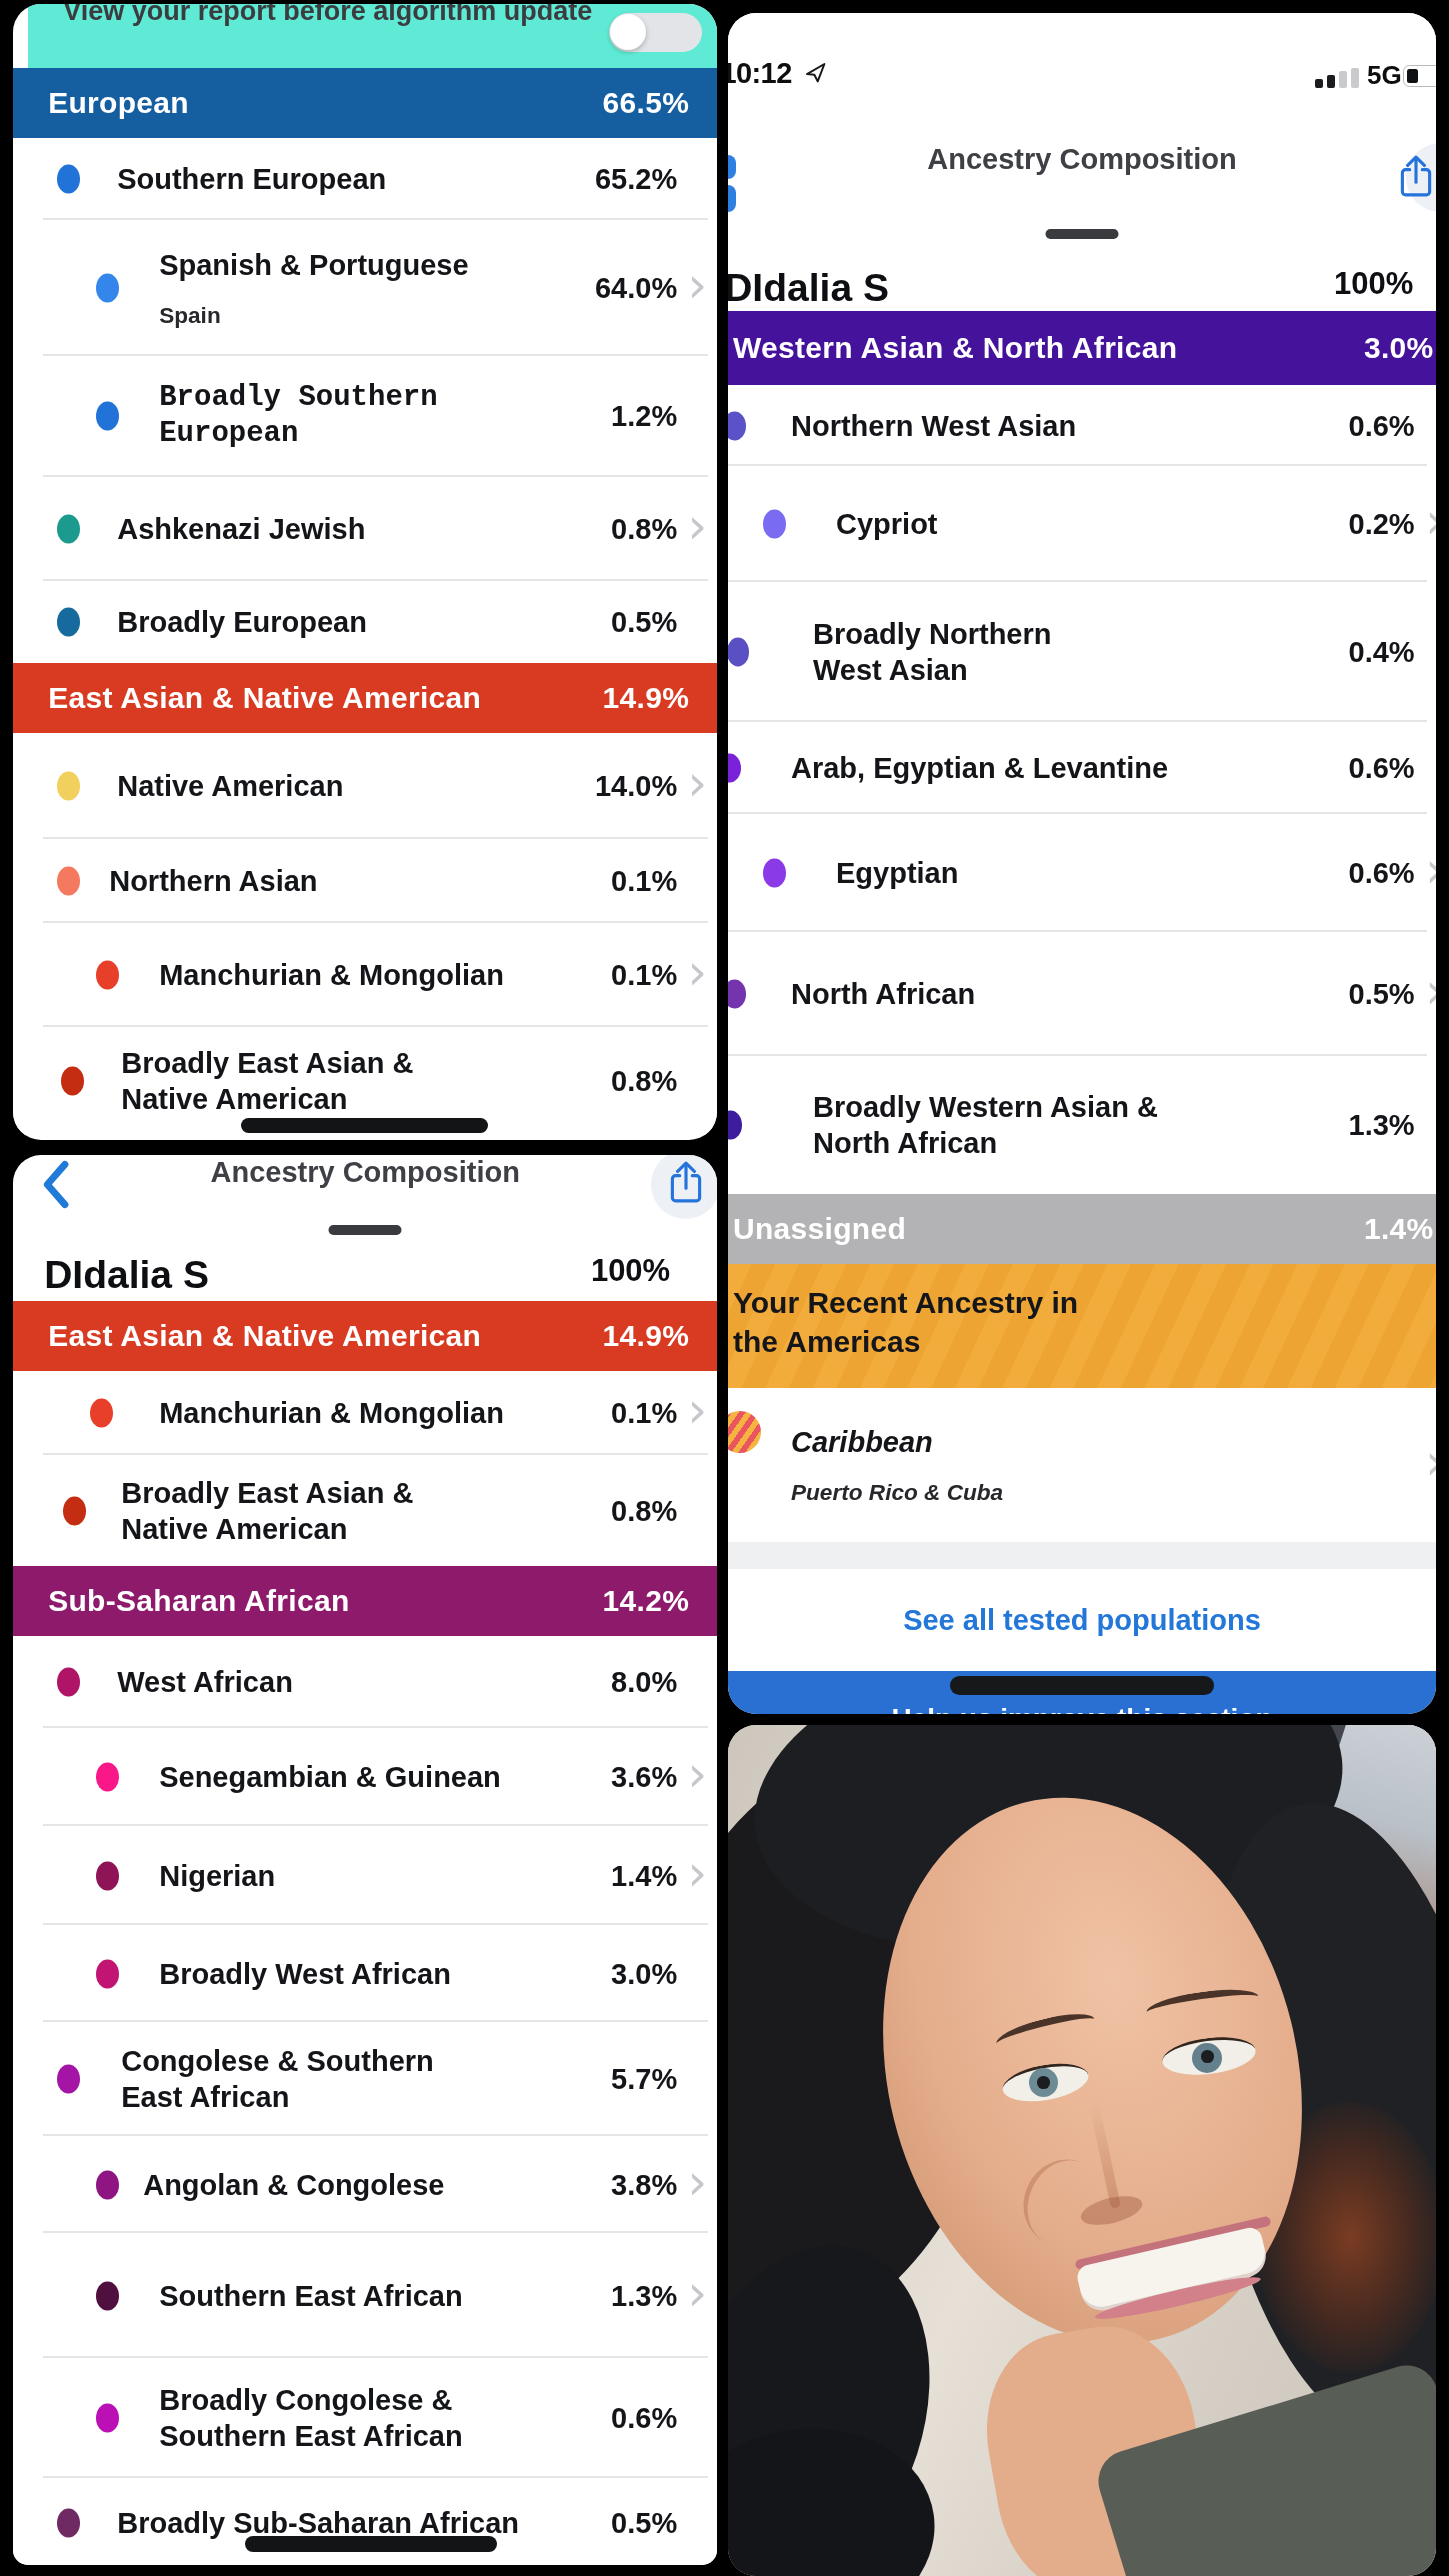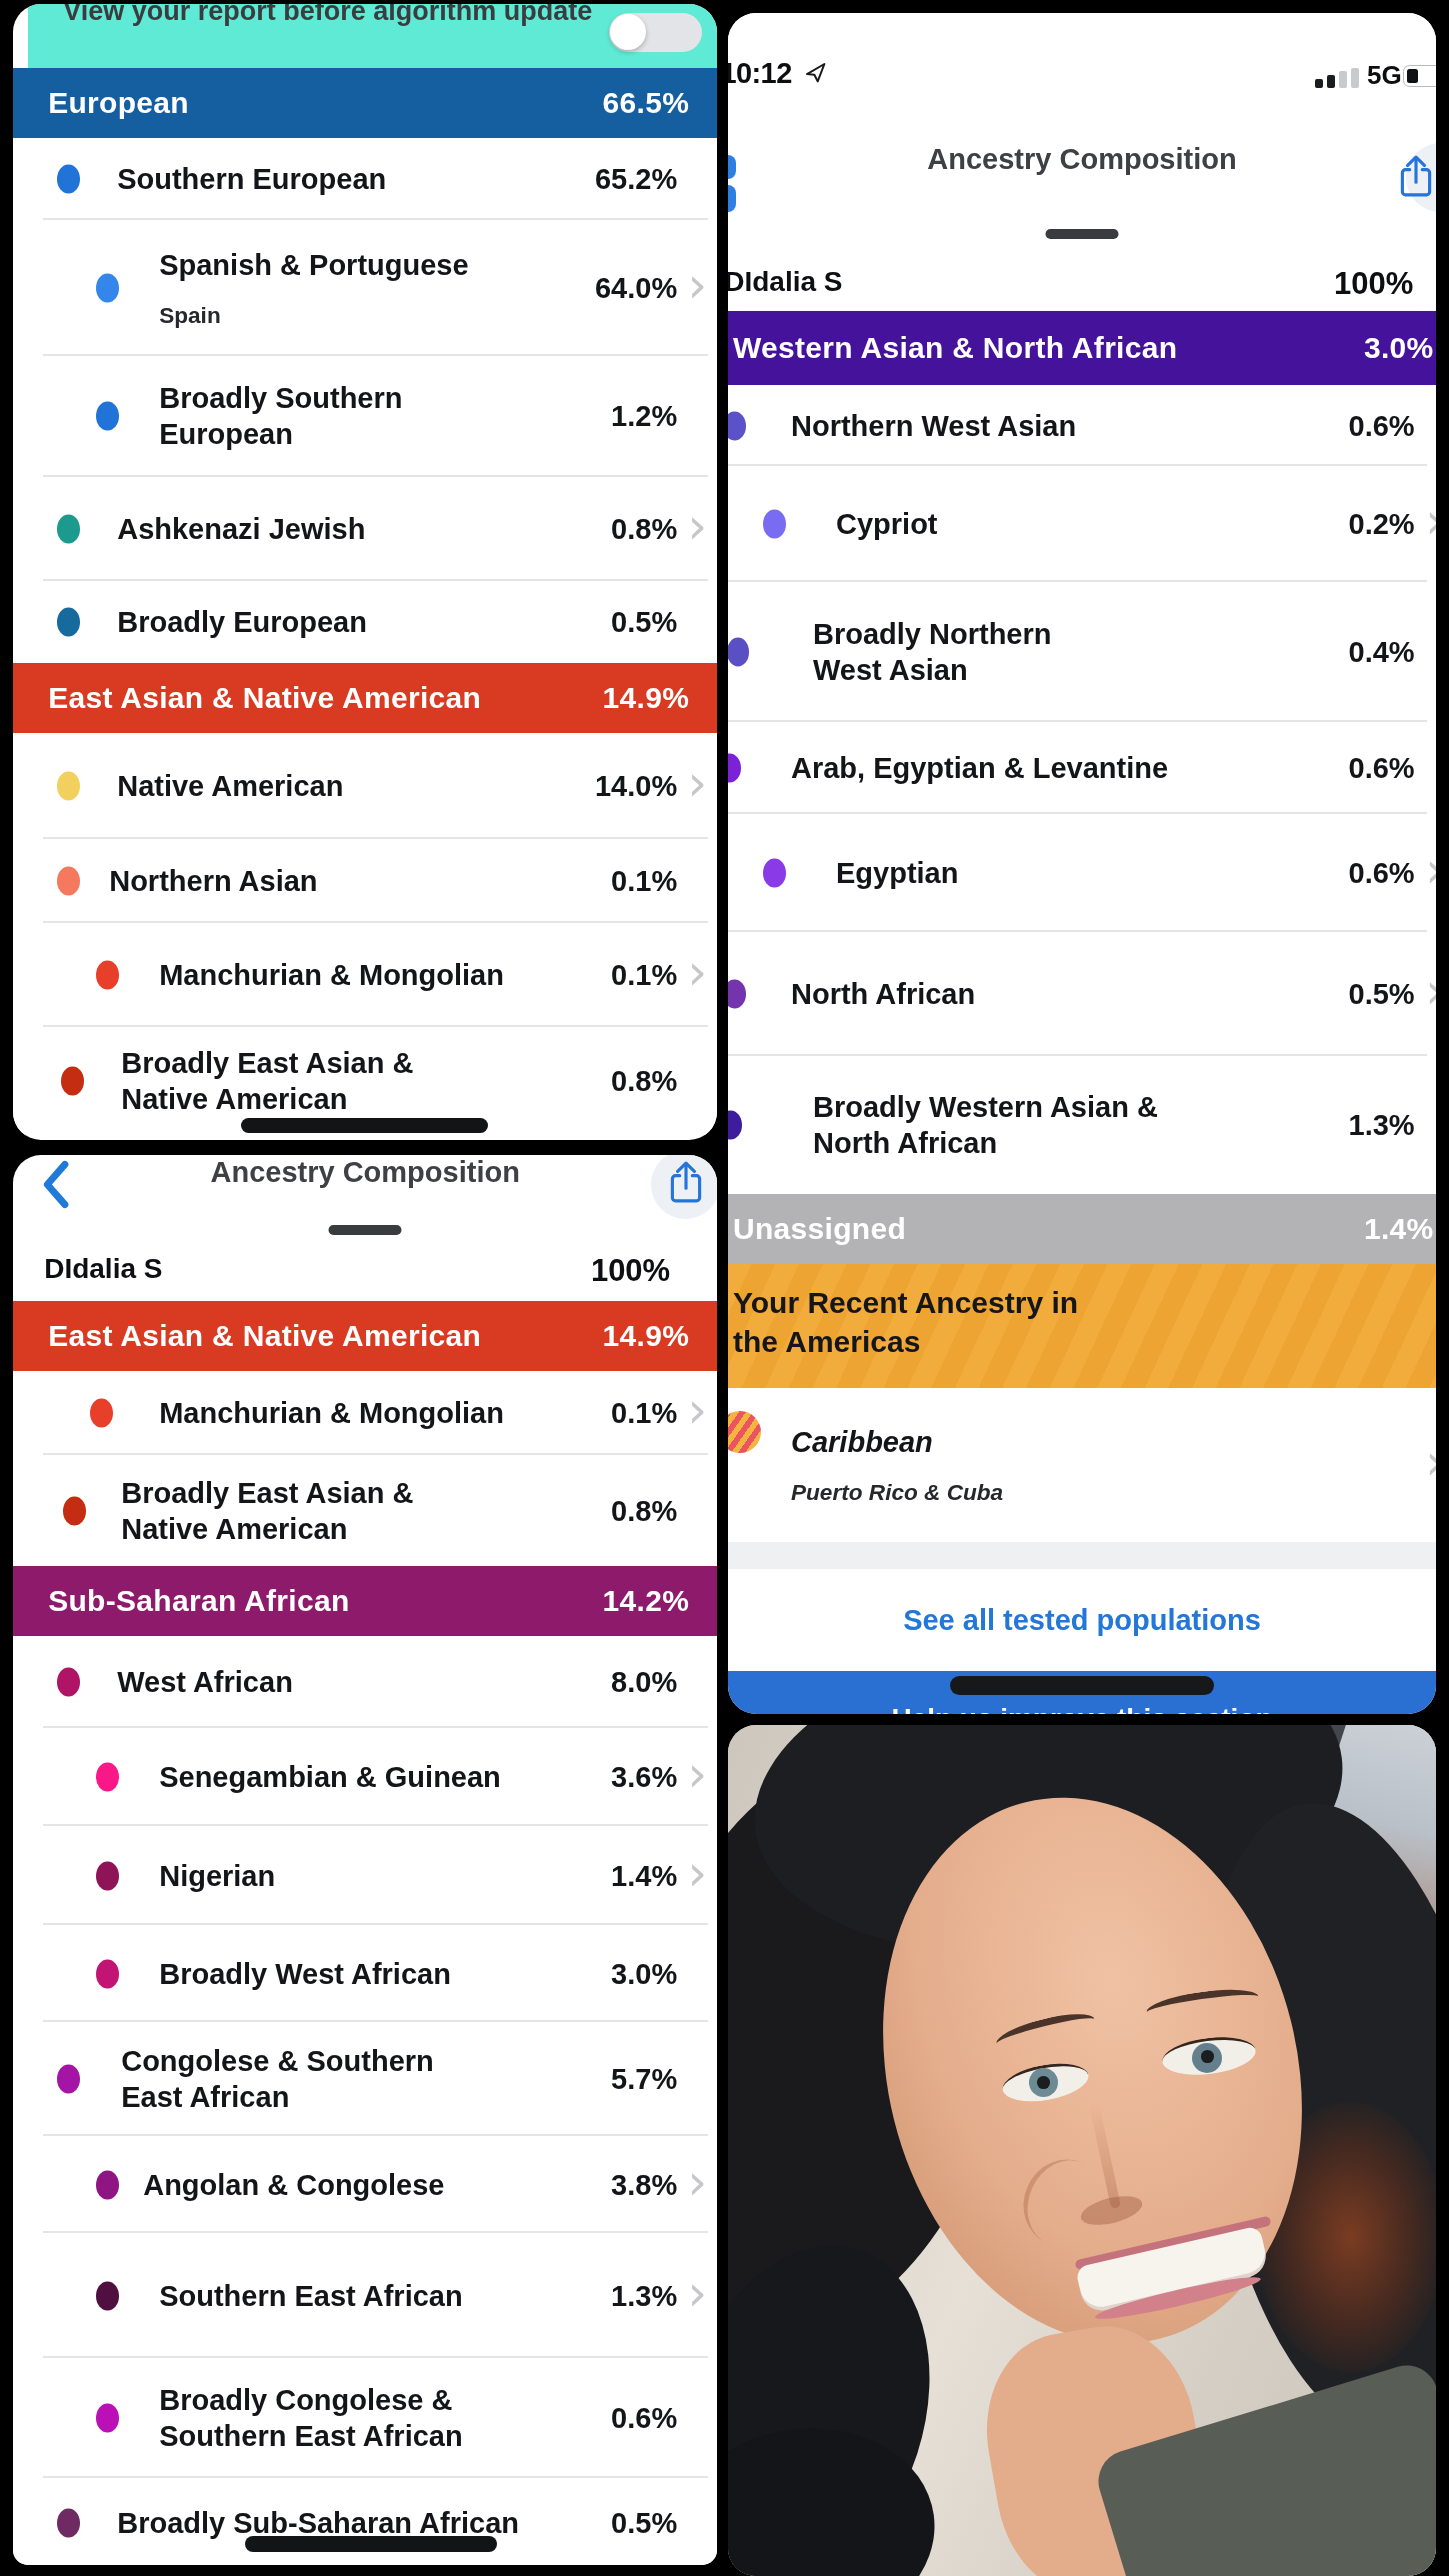--- a/index.html
+++ b/index.html
@@ -58,7 +58,7 @@
   .handle { position:absolute; left:50%; transform:translateX(-50%); width:73px; height:10px; border-radius:5px; background:#3a3b3e; }
   .share-circle { position:absolute; width:69px; height:69px; border-radius:50%; background:#edf0f5; }
   .share-glyph { position:absolute; }
-  .person-name { position:absolute; font-size:28px; font-weight:800; color:#0e0f12; }
+  .person-name { position:absolute; font-size:39px; font-weight:800; color:#0e0f12; }
   .person-total { position:absolute; font-size:31px; font-weight:800; color:#0e0f12; }
   .backchev { position:absolute; }
 

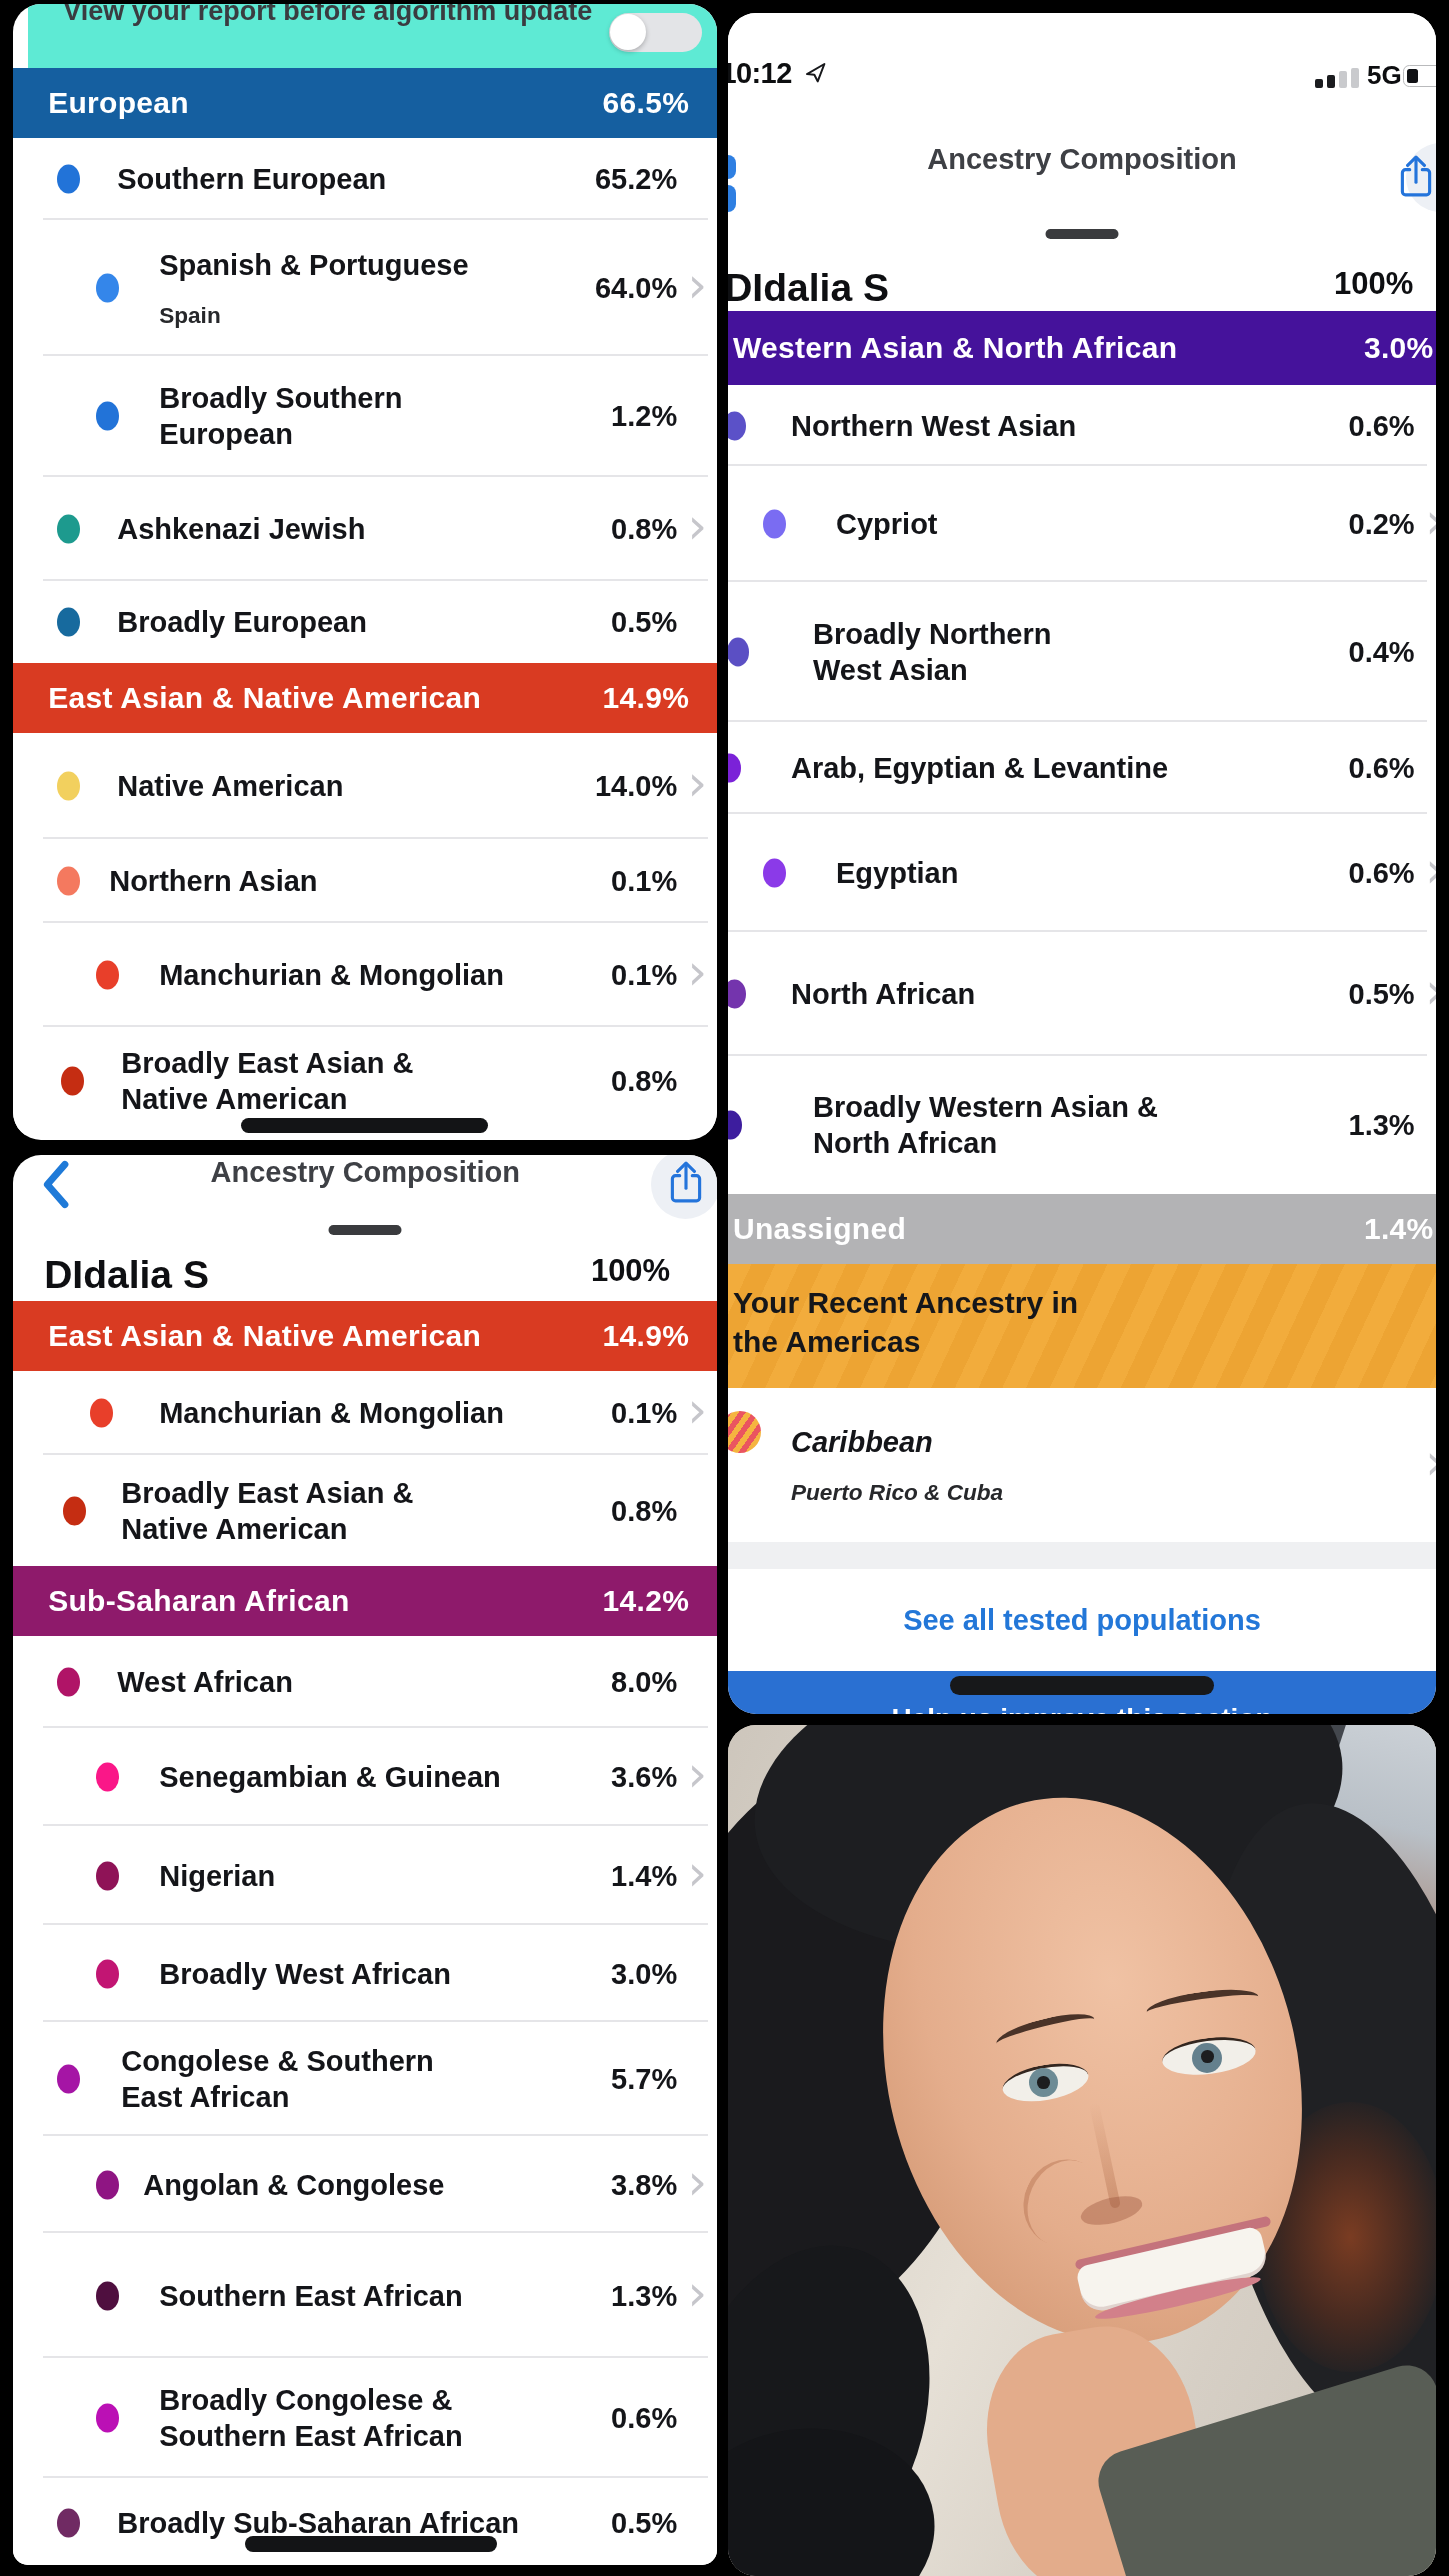--- a/index.html
+++ b/index.html
@@ -113,7 +113,7 @@
       </div>
       <div class="item" style="height: 121px;">
         <span class="dot" style="left: 83px; background: rgb(34, 115, 216);"></span>
-        <div class="lblw" style="left: 146px;">
+        <div class="lblw" style="left: 146px; font-family: Liberation Mono, monospace;">
           <div class="l1">Broadly Southern
 European</div>
         </div>

